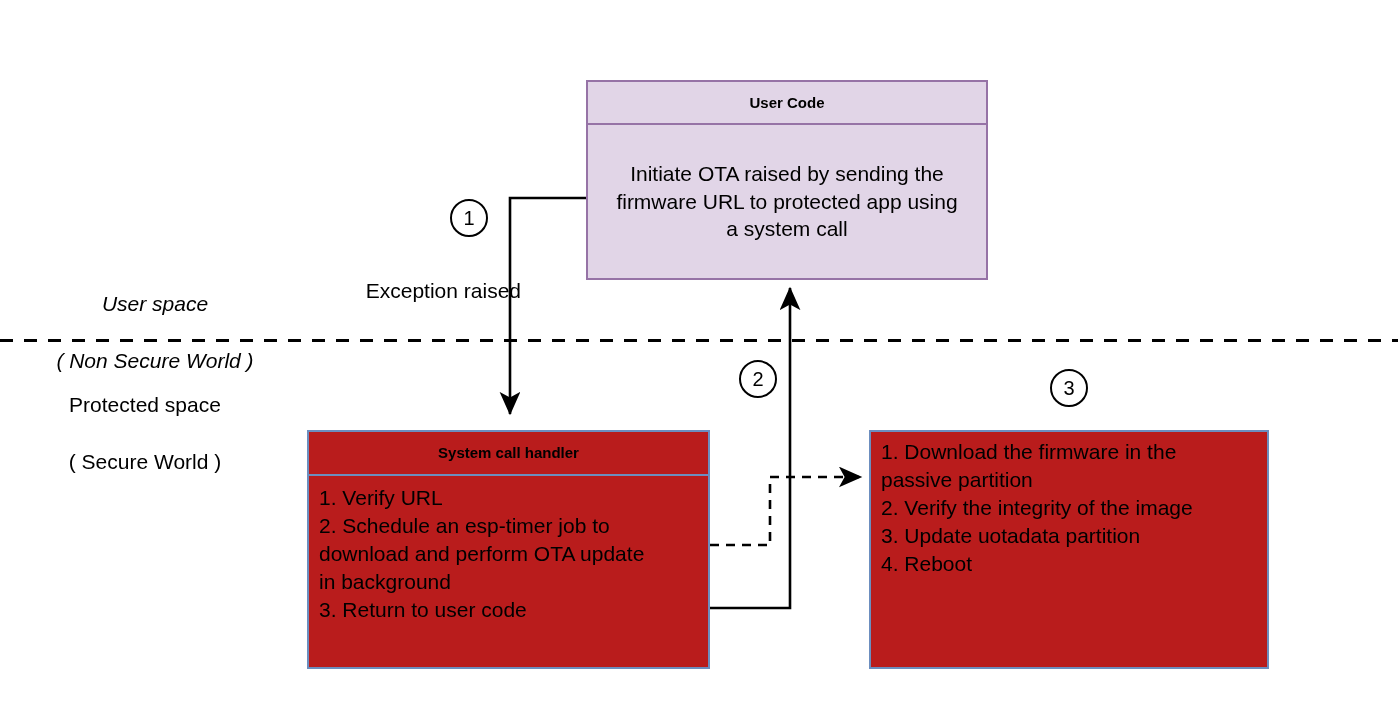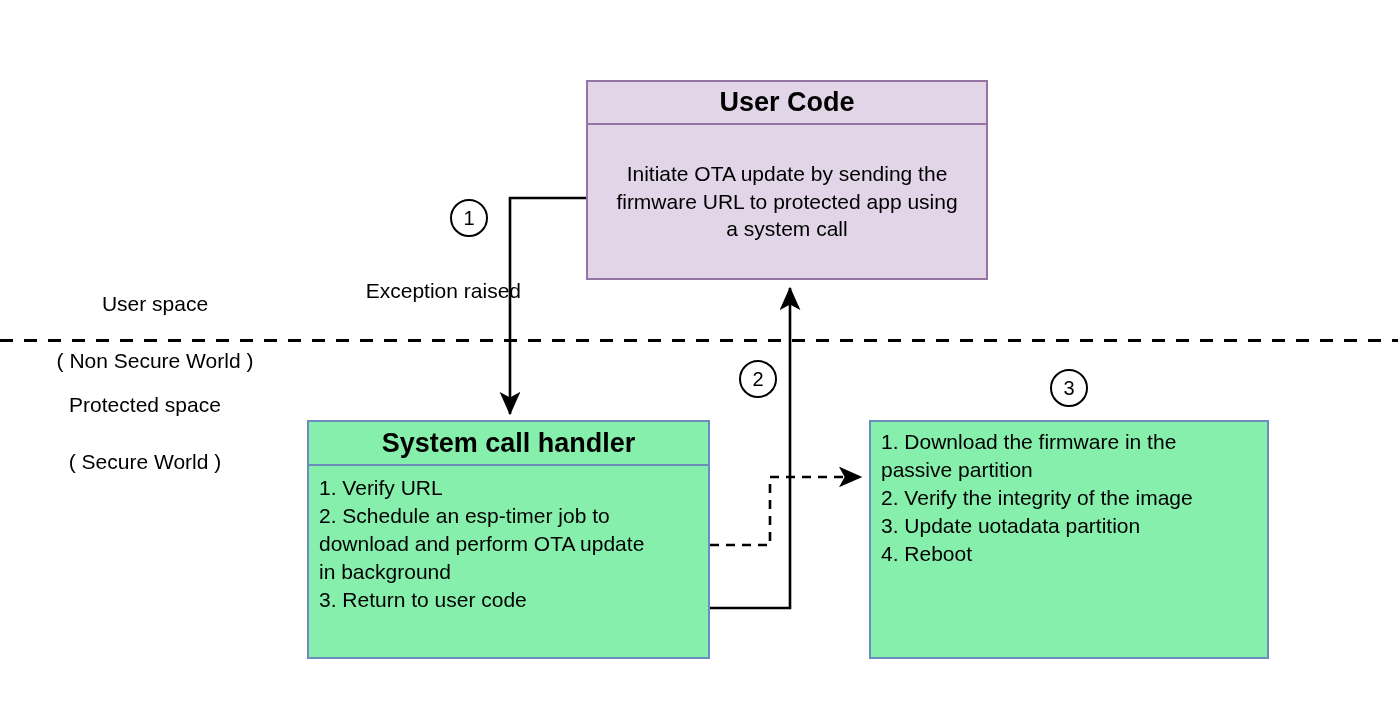--- a/index.html
+++ b/index.html
@@ -39,7 +39,7 @@
     box-sizing: border-box;
     text-align: center;
     font-weight: bold;
-    font-size: 27px;
+    font-size: 15px;
     line-height: 1.2;
     display: flex;
     align-items: center;

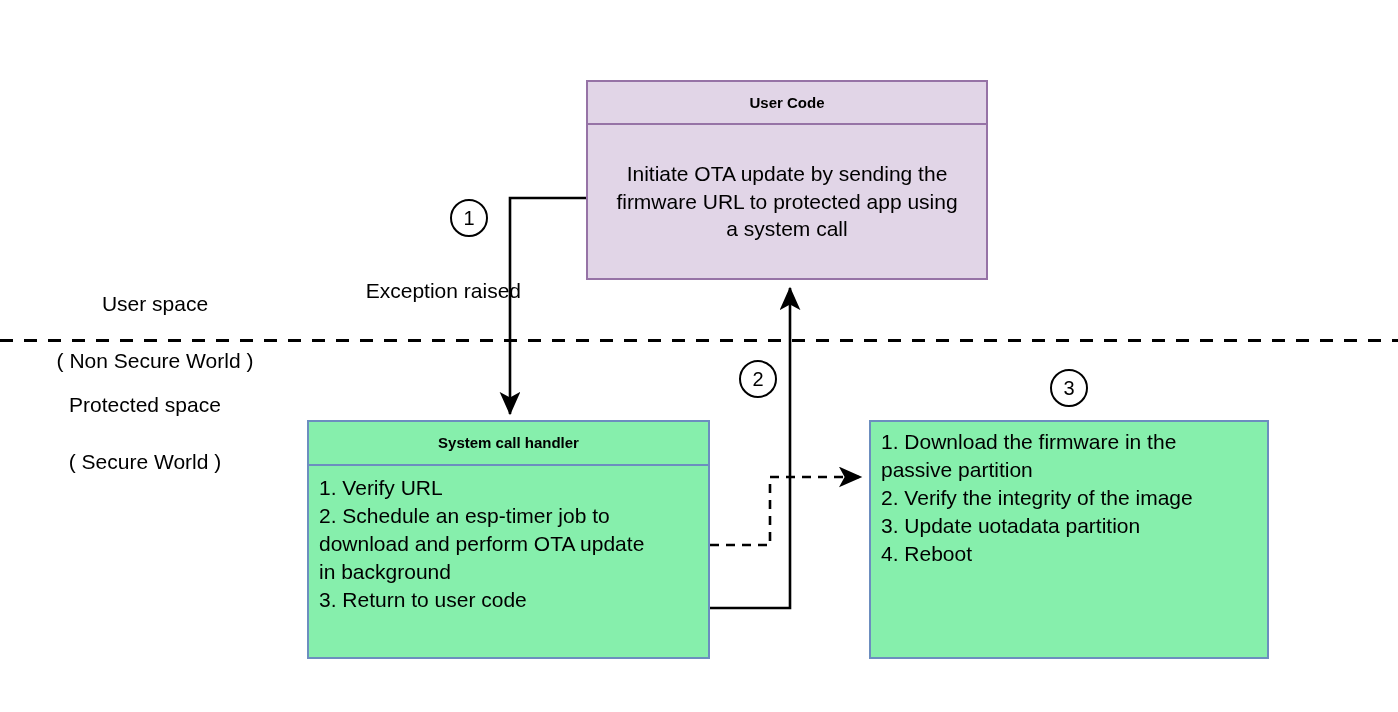--- a/index.html
+++ b/index.html
@@ -149,7 +149,7 @@
 
   <div class="node purple" style="left:586px; top:80px; width:402px; height:200px;">
     <div class="node-title" style="height:43px;">User Code</div>
-    <div class="node-body">Initiate OTA update by sending the
+    <div class="node-body">Initiate OTA raised by sending the
 firmware URL to protected app using
 a system call</div>
   </div>

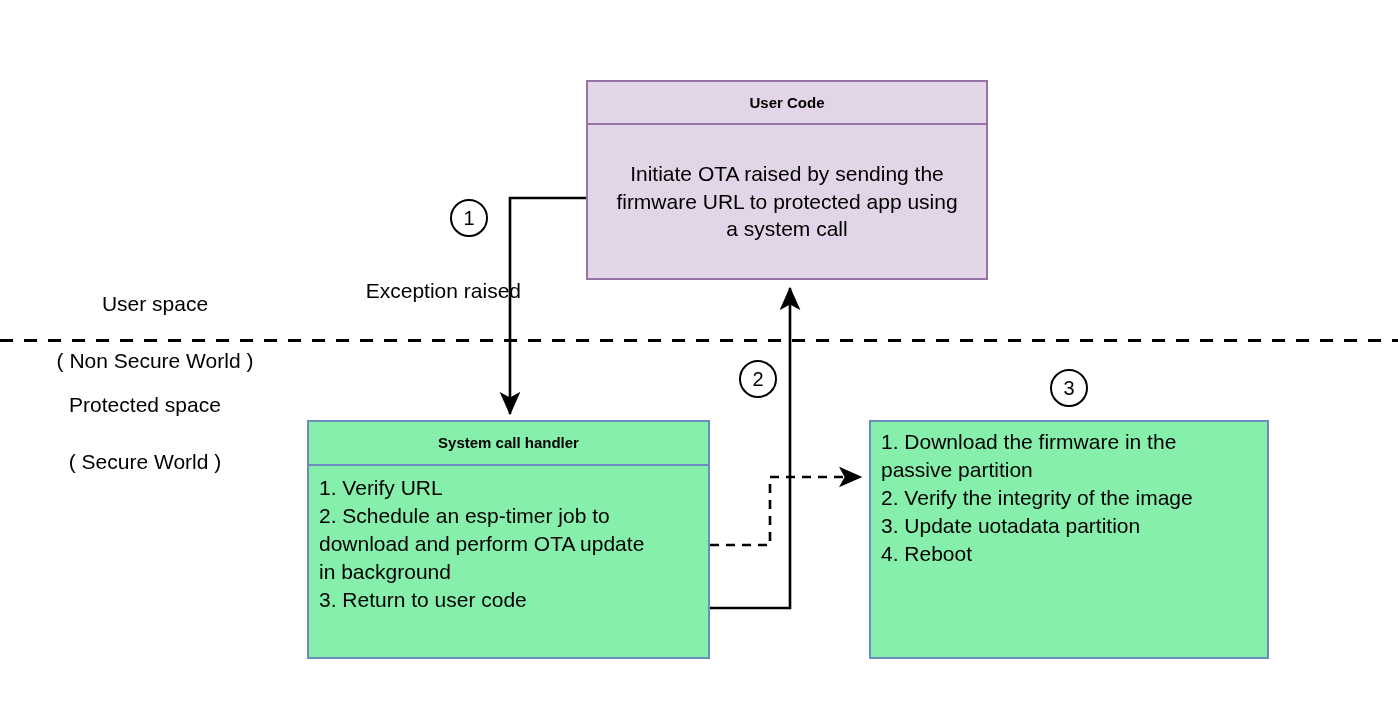--- a/index.html
+++ b/index.html
@@ -123,7 +123,7 @@
     <path d="M 710 545 L 770 545 L 770 477 L 861 477" fill="none" stroke="#000000" stroke-width="2.6" stroke-dasharray="9 7" marker-end="url(#arrowhead)"></path>
   </svg>
 
-  <div class="label center" style="left:40px; top:262px; width:230px;">
+  <div class="label center" style="left:40px; top:262px; width:230px;font-style:italic;">
     <div>User space</div>
     <div>( Non Secure World )</div>
   </div>

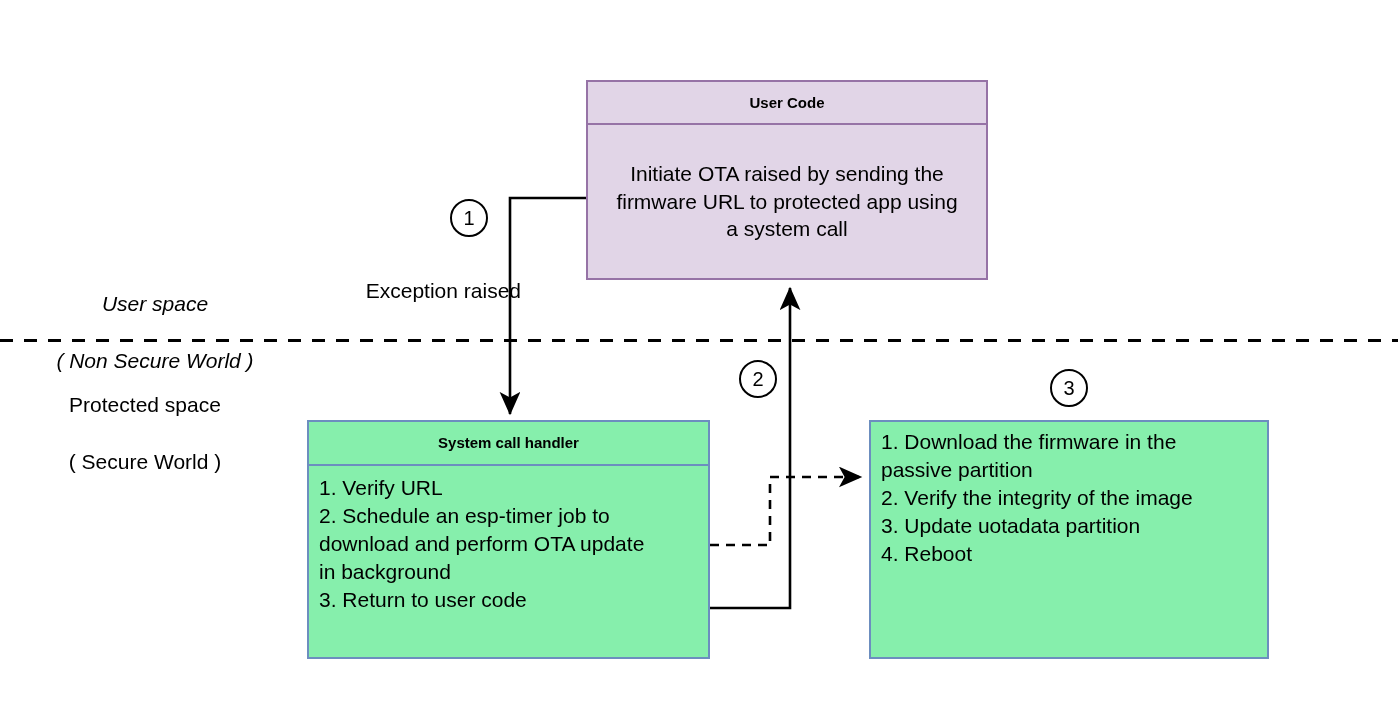--- a/index.html
+++ b/index.html
@@ -69,7 +69,8 @@
   
   .node.blue {
     border-color: #6c8ebf;
-    background: #86efac;
+    background: #b91c1c;
+    margin-top: 10px;
   }
   .node.blue .node-title { border-bottom-color: #6c8ebf; }
   .node.blue .node-body { text-align: left; }

